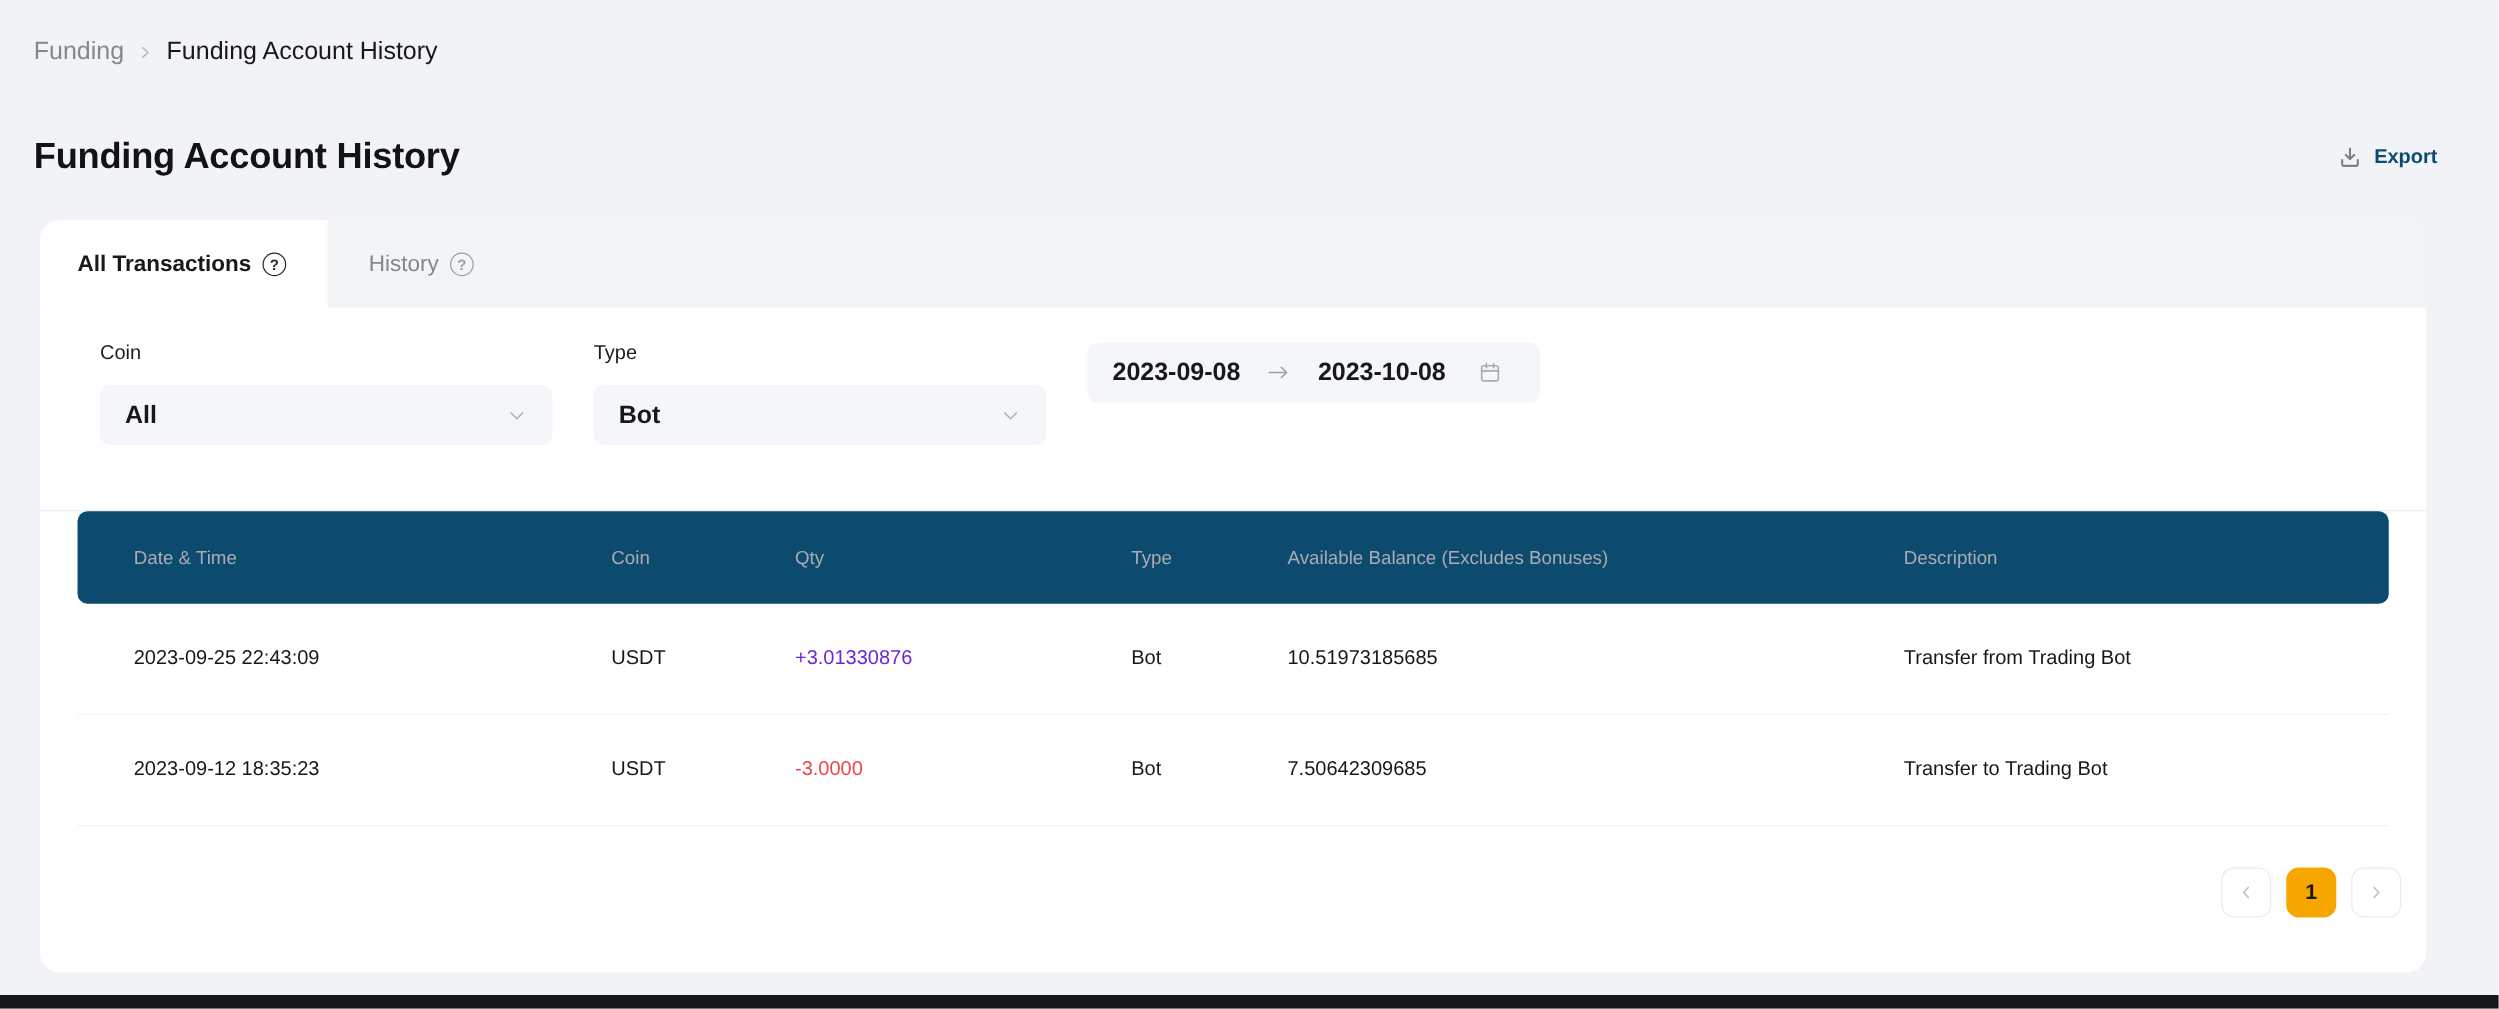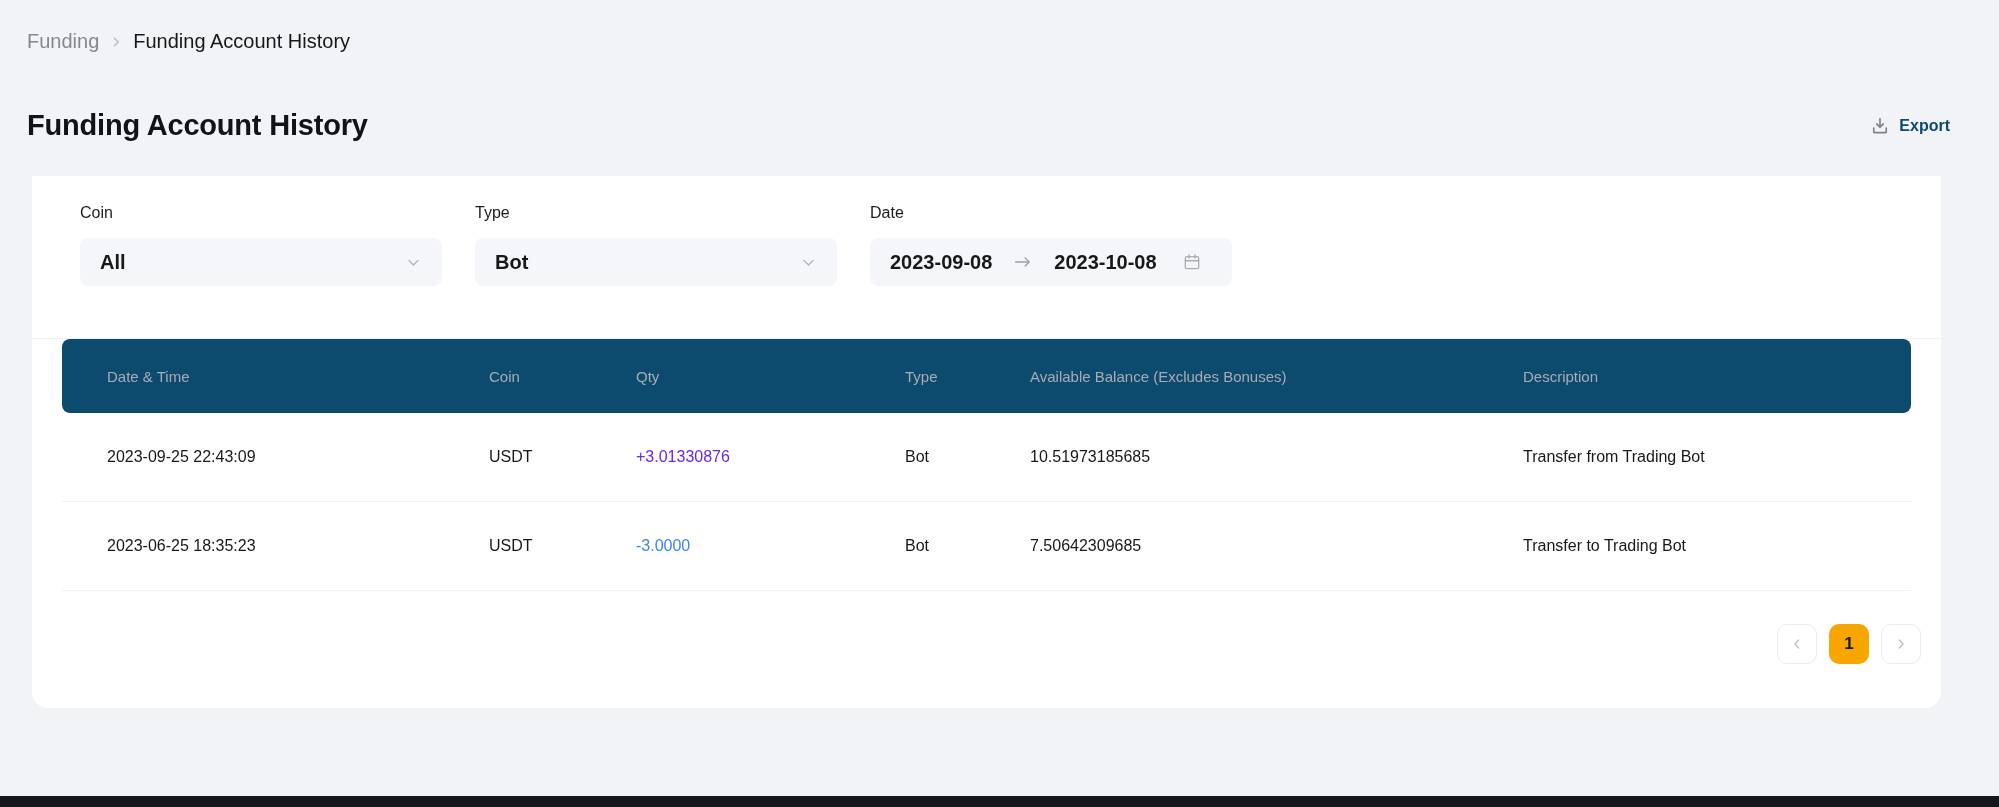--- a/index.html
+++ b/index.html
@@ -132,6 +132,16 @@
 
   <div class="card">
 
+    <div class="tabbar">
+      <div class="tab active">
+        <span>All Transactions</span>
+        <span class="help-icon"></span>
+      </div>
+      <div class="tab inactive">
+        <span>History</span>
+        <span class="help-icon"></span>
+      </div>
+    </div>
 
     <div class="card-body">
 

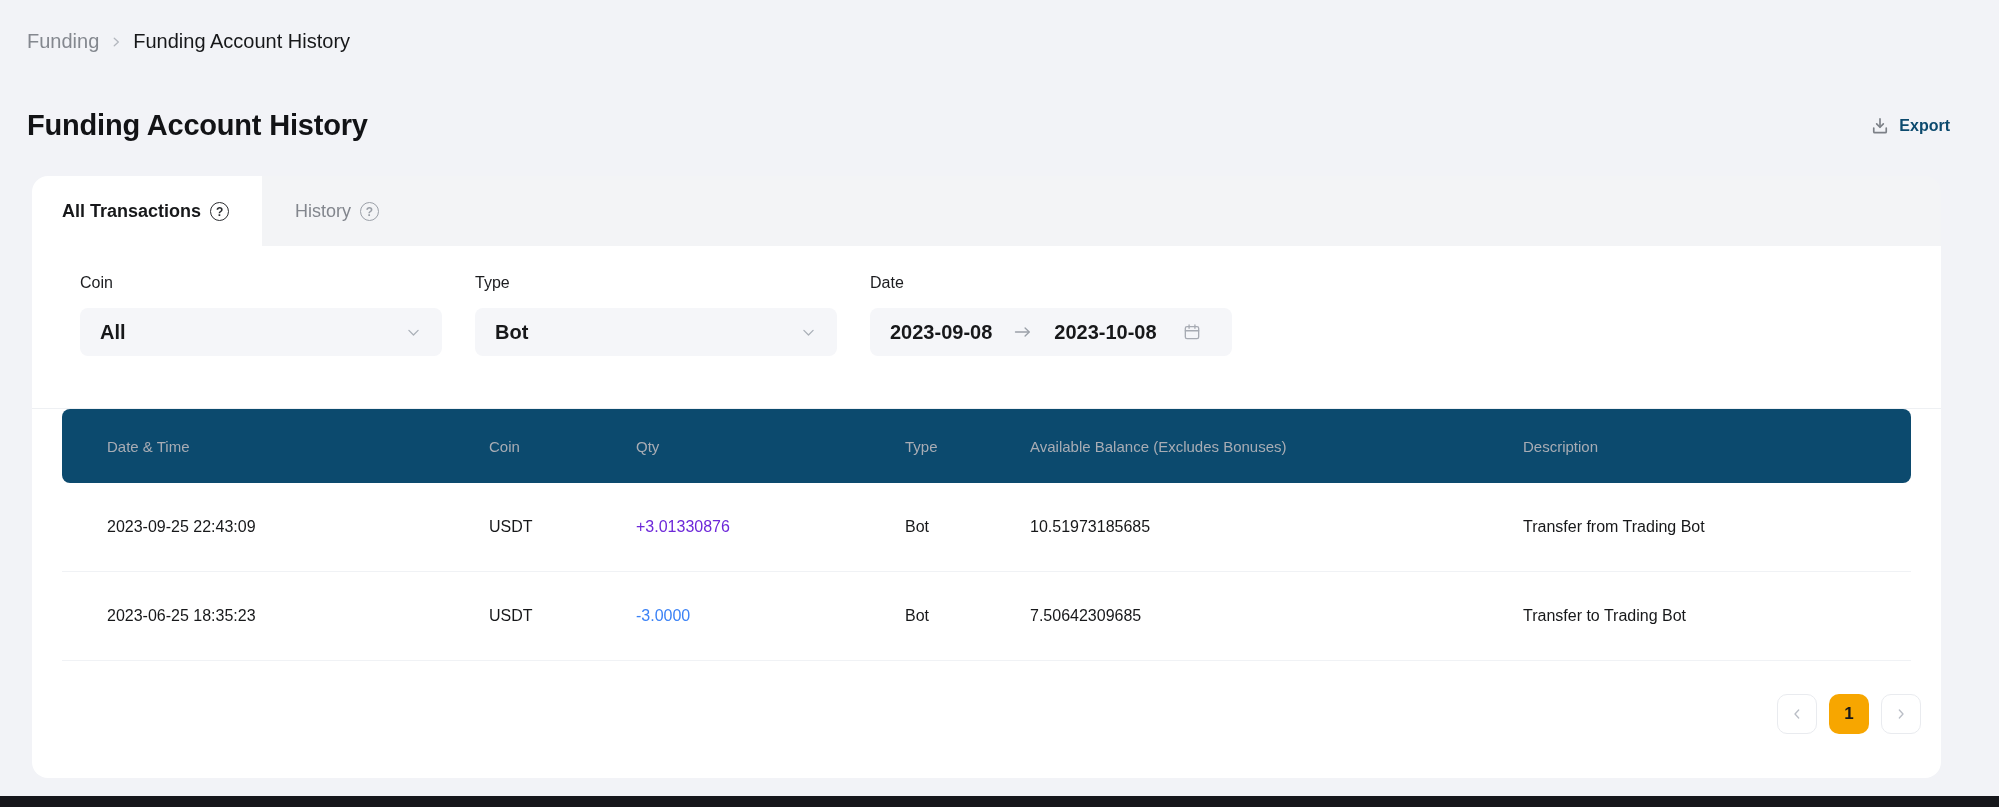--- a/index.html
+++ b/index.html
@@ -172,7 +172,6 @@
         </div>
 
         <div class="filter">
-          <div class="filter-label">Date</div>
           <div class="select date-box">
             <span class="date-val">2023-09-08</span>
             <span class="arrow">

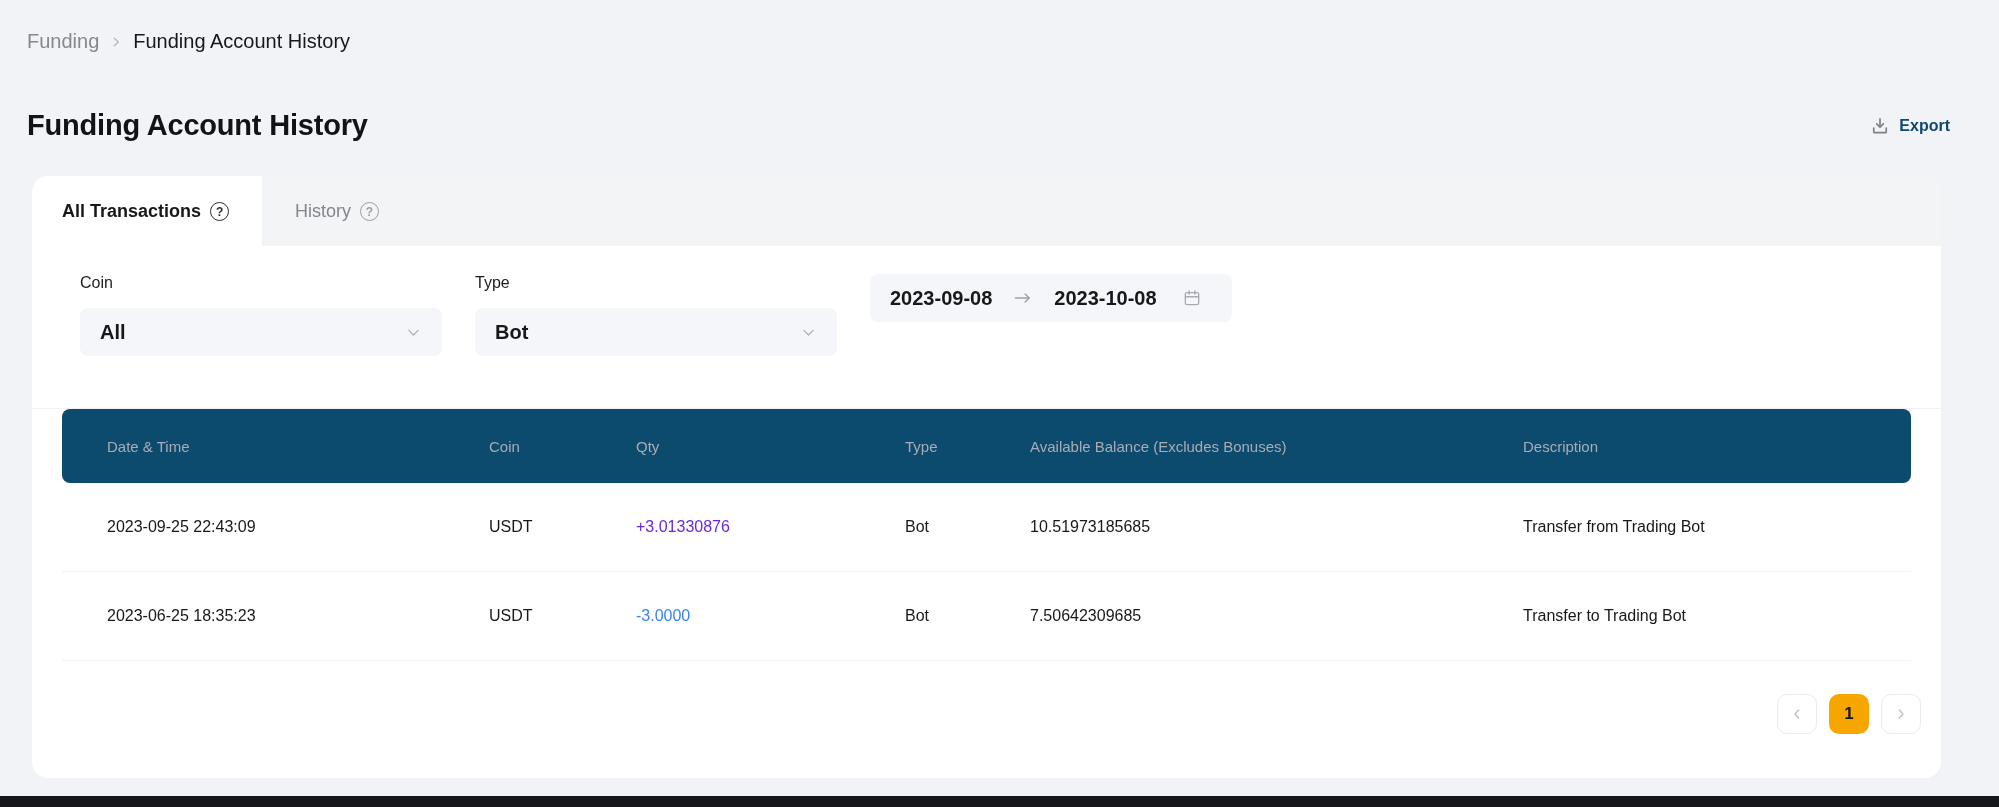--- a/index.html
+++ b/index.html
@@ -217,7 +217,7 @@
         </div>
 
         <div class="grid-row trow">
-          <div class="cell">2023-06-25 18:35:23</div>
+          <div class="cell">2023-09-12 18:35:23</div>
           <div class="cell">USDT</div>
           <div class="cell qty-cell negative">-3.0000</div>
           <div class="cell">Bot</div>

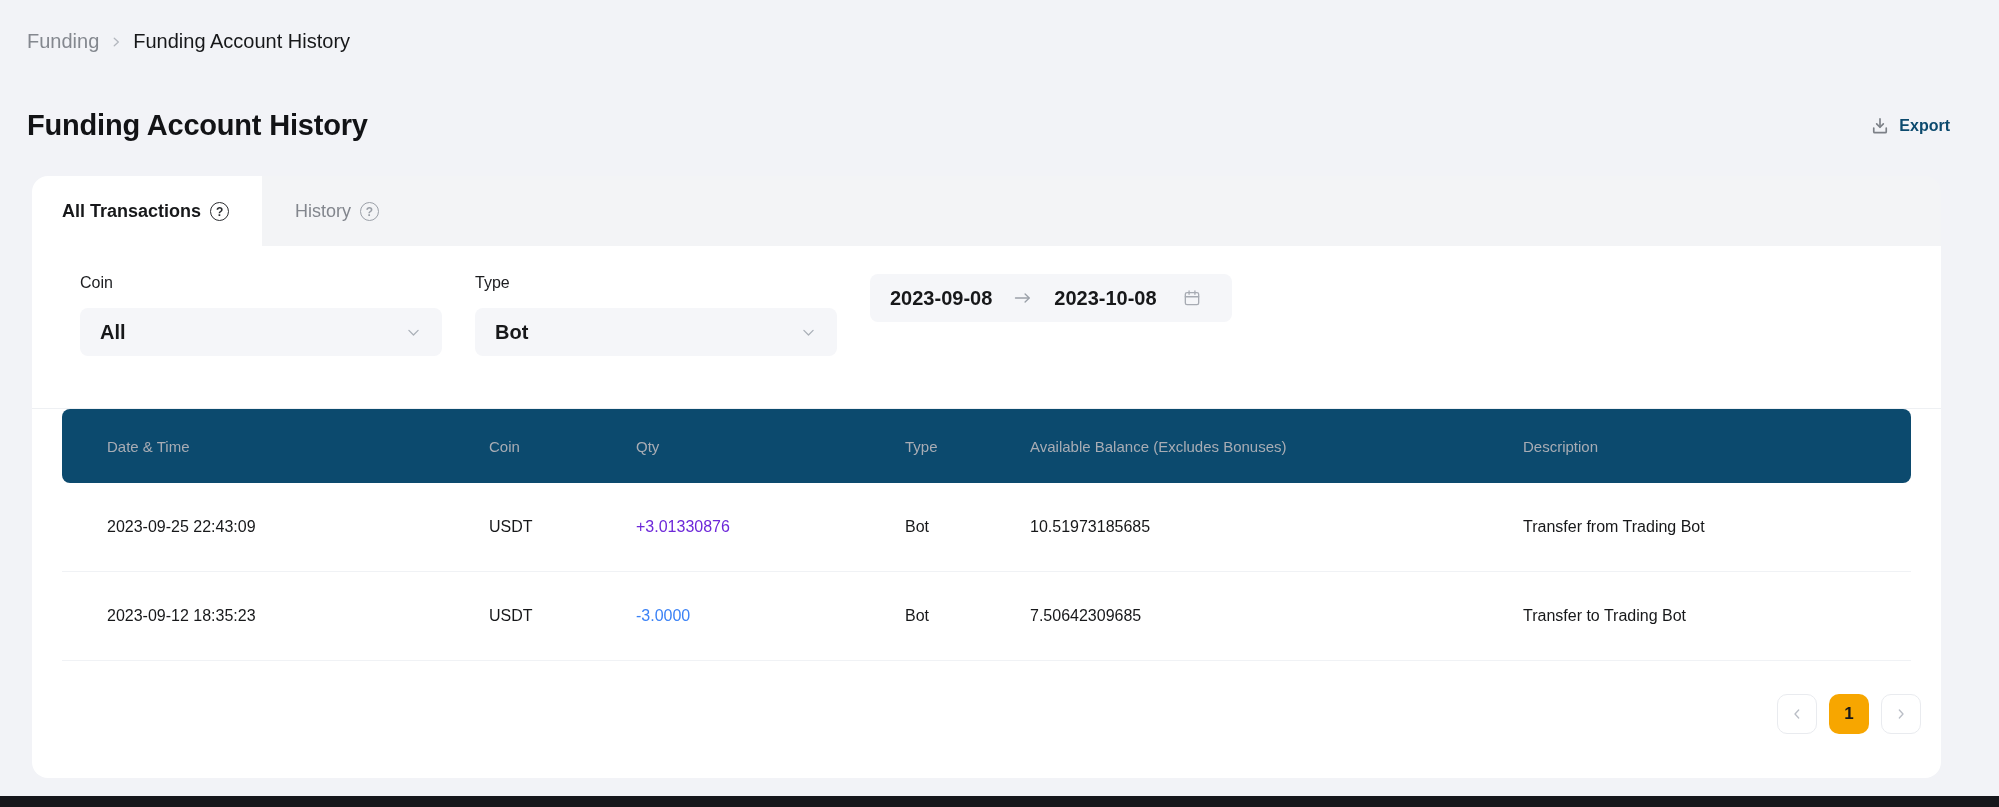--- a/index.html
+++ b/index.html
@@ -82,7 +82,7 @@
   .cell:first-child { padding-left:45px; }
   .trow { height:89px; border-bottom:1px solid #f0f2f5; font-size:16px; font-weight:400; color:#17181a; }
   .qty-cell.positive { color:#6d28d9; }
-  .qty-cell.negative { color:#3b82f6; }
+  .qty-cell.negative { color:#ef4444; }
 
   
   .pagination {

